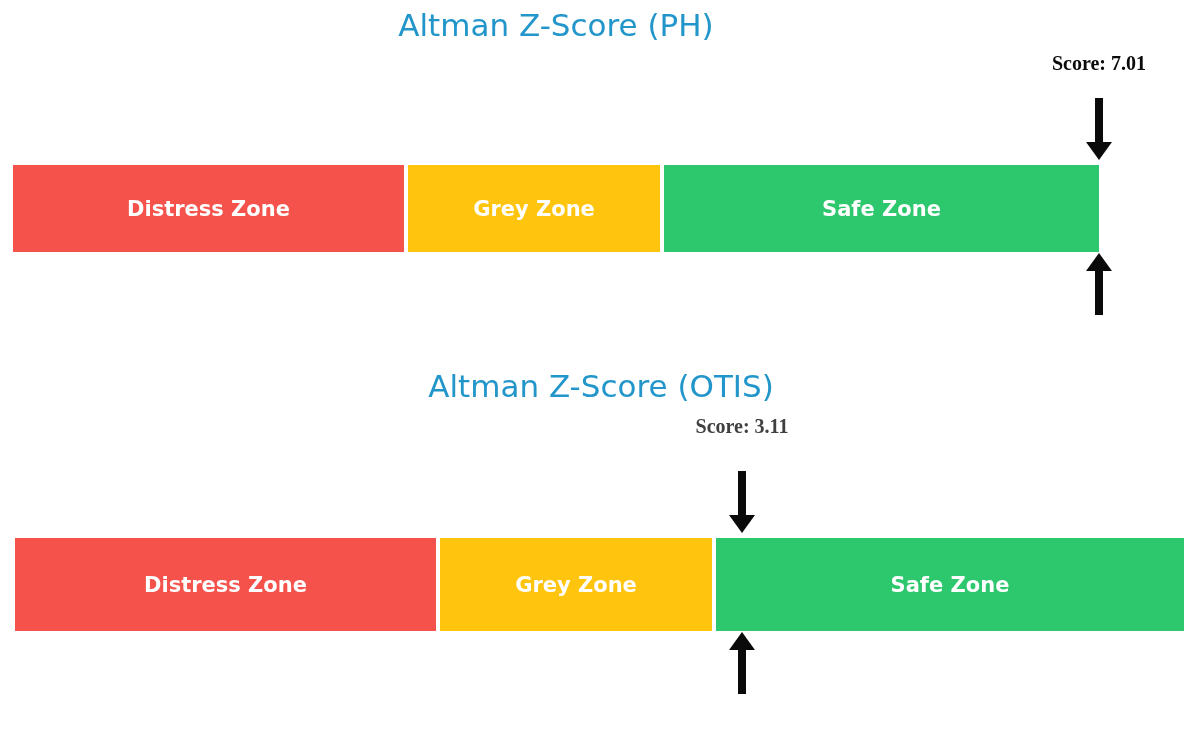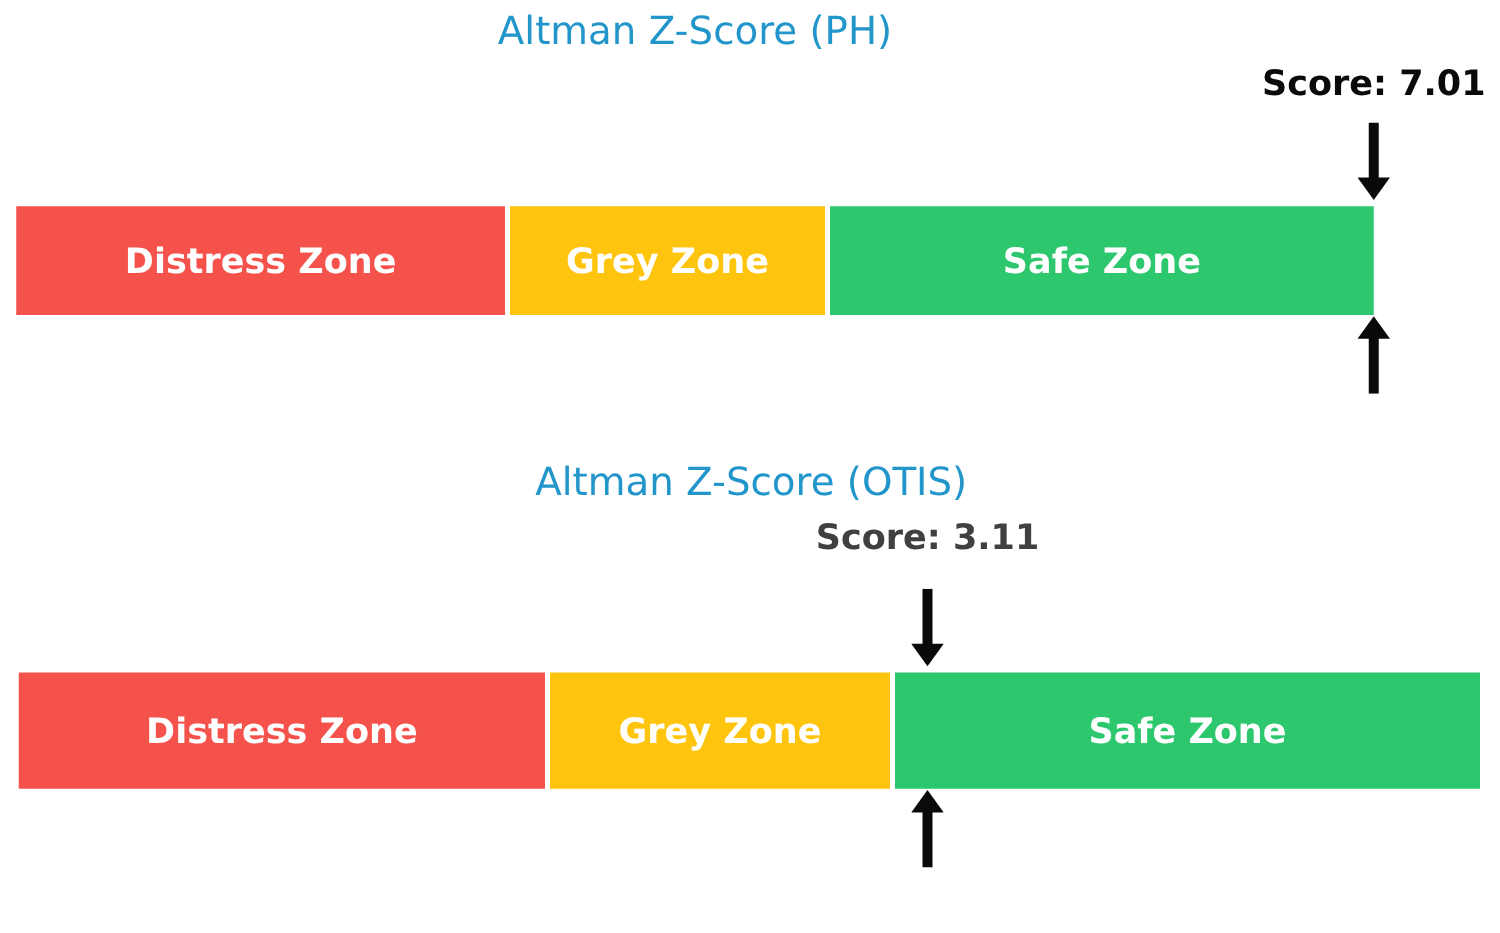--- a/index.html
+++ b/index.html
@@ -23,9 +23,10 @@
     position: absolute;
     transform: translateX(-50%);
     white-space: nowrap;
-    font-size: 28px;
+    font-size: 20px;
     line-height: 1.1;
     font-weight: 700;
+    font-family: Liberation Serif, serif;
   }
   .zone {
     position: absolute;

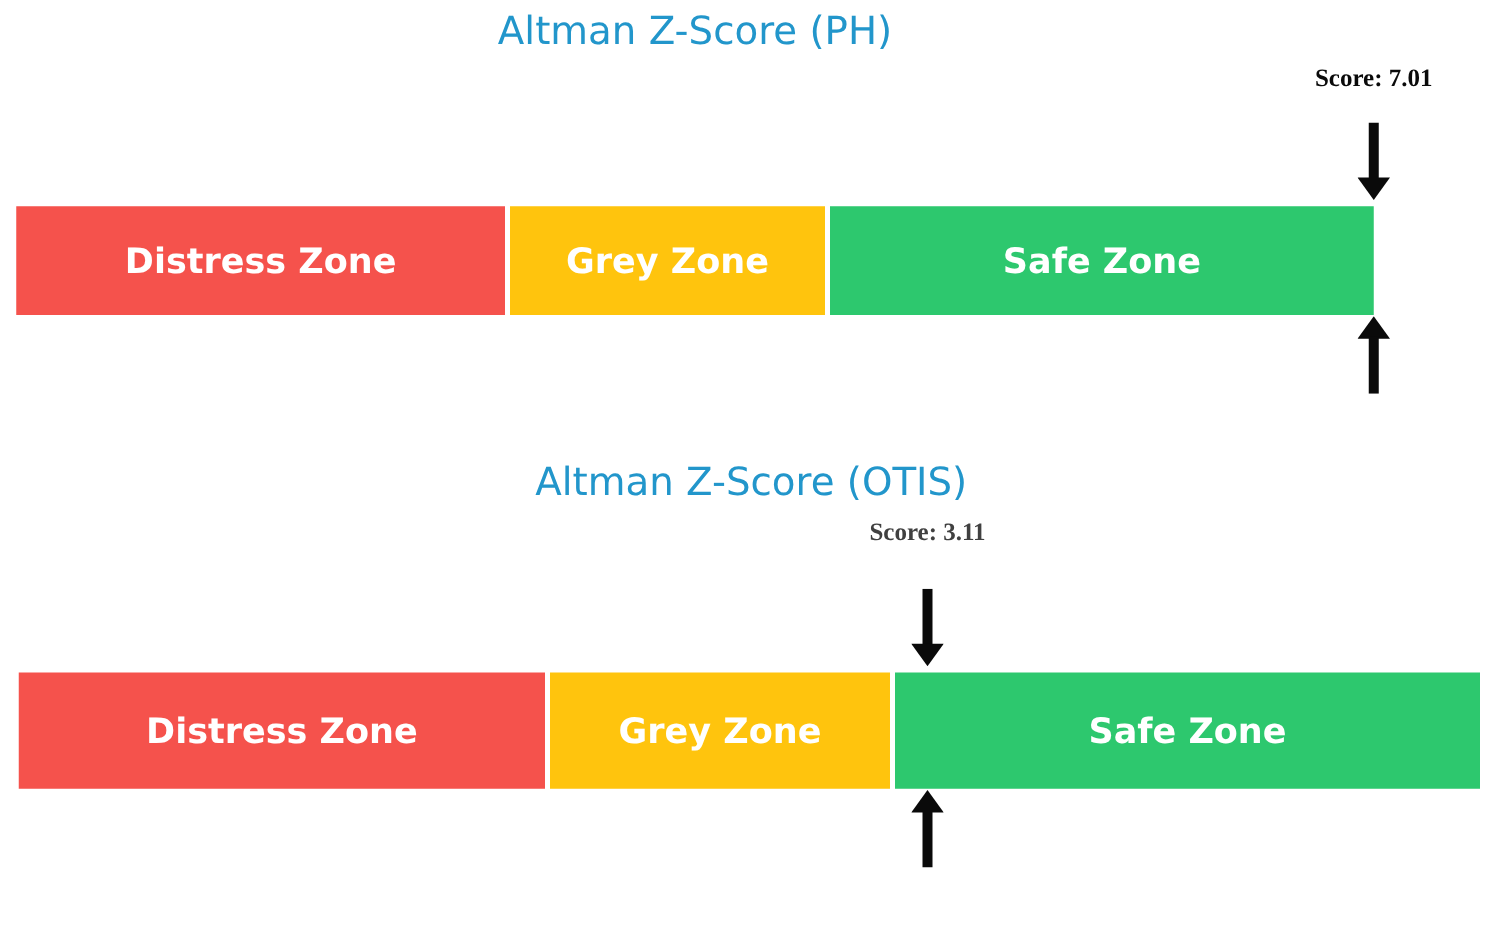--- a/index.html
+++ b/index.html
@@ -37,7 +37,7 @@
   }
   .zone span {
     color: #ffffff;
-    font-size: 28px;
+    font-size: 21px;
     font-weight: 700;
     white-space: nowrap;
   }

